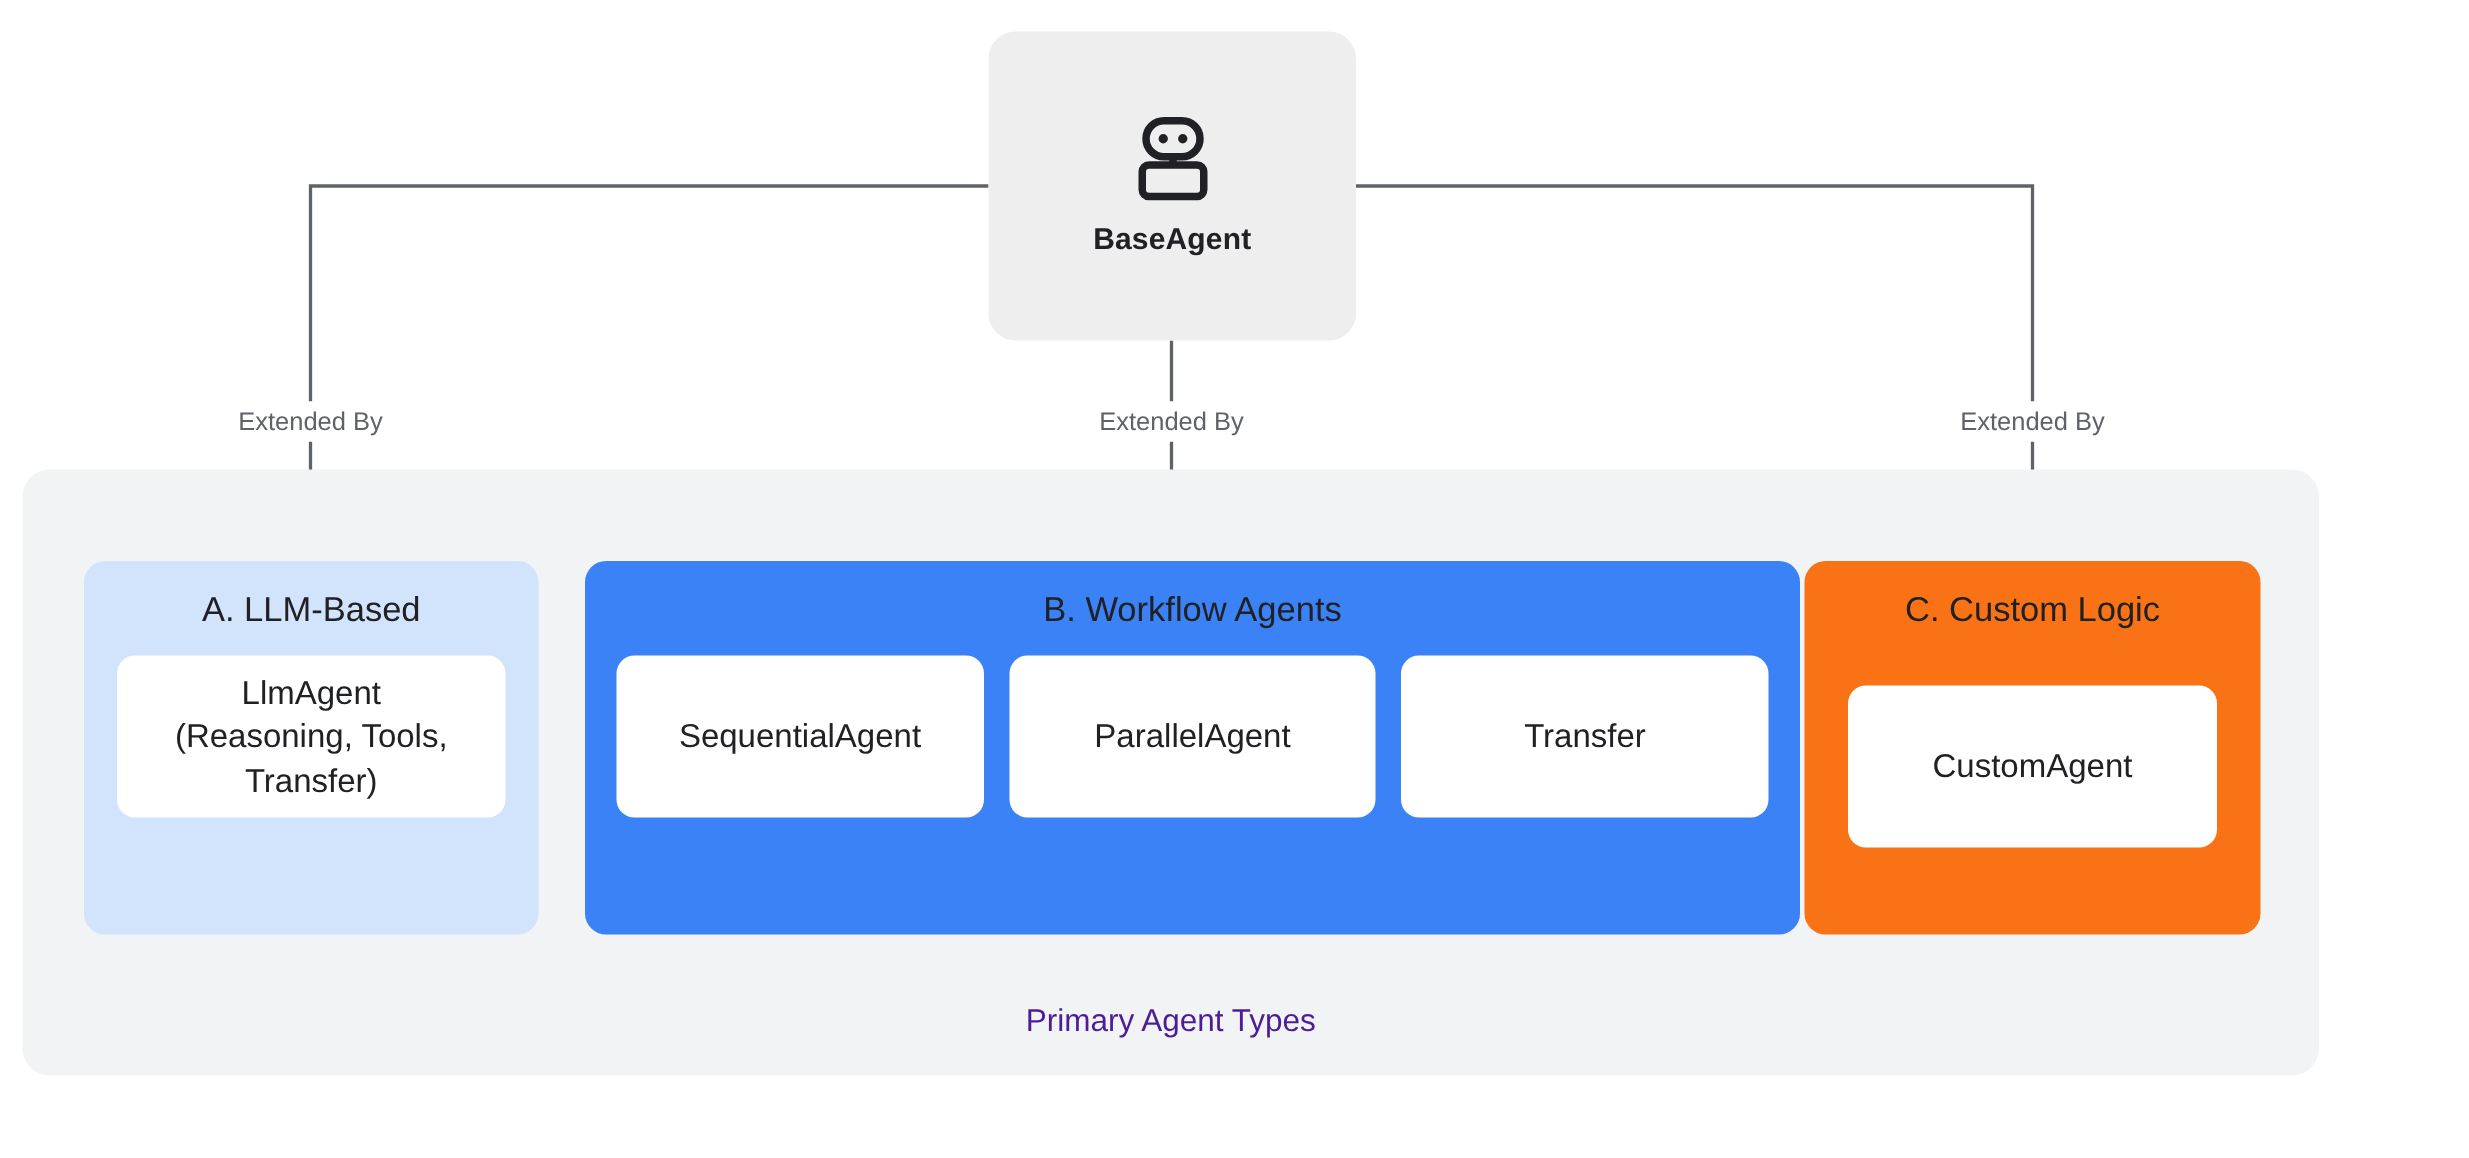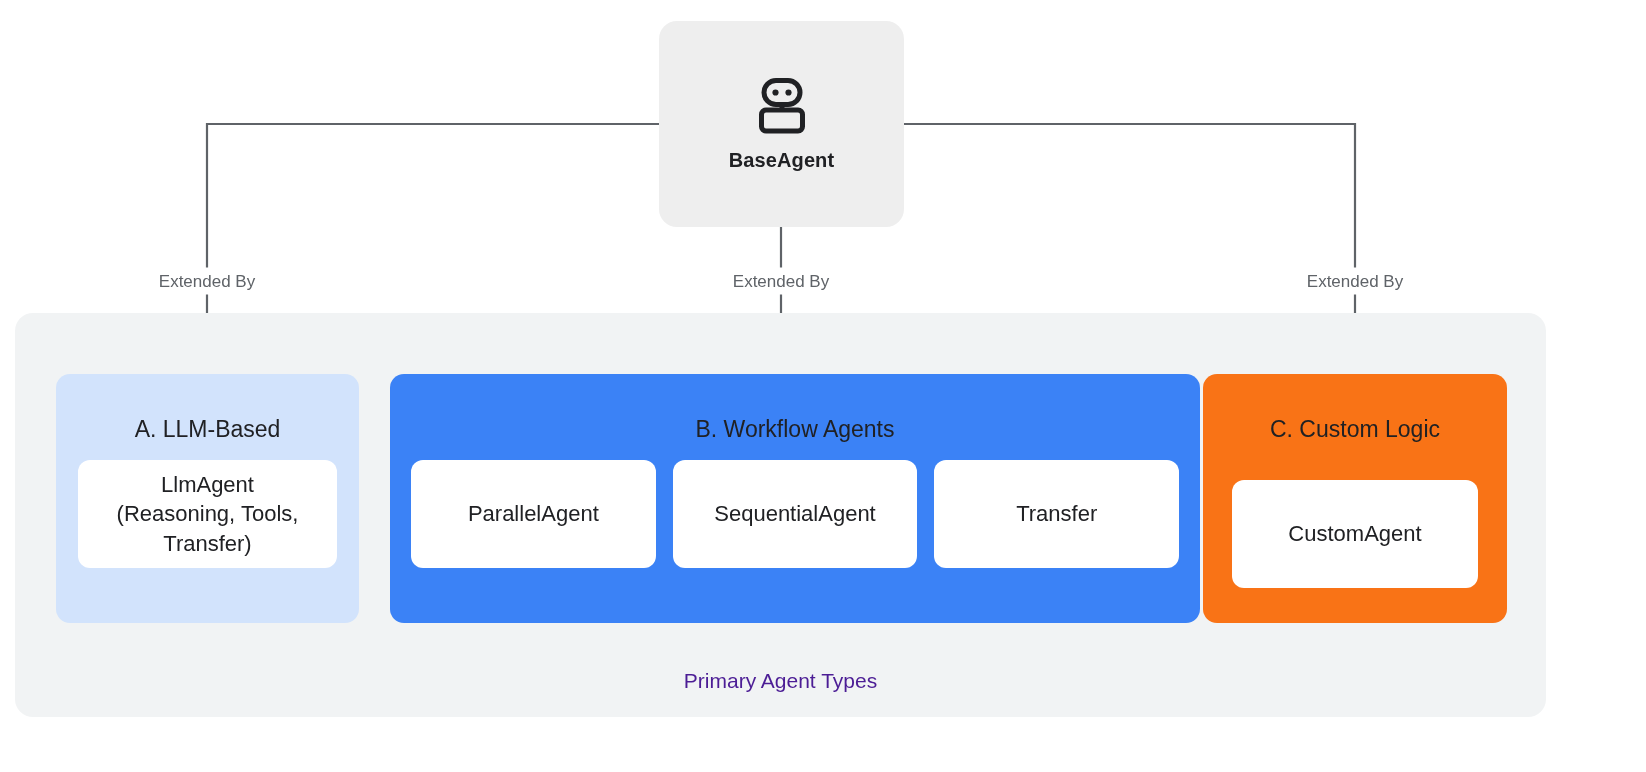--- a/index.html
+++ b/index.html
@@ -107,7 +107,6 @@
     color: #202124;
     line-height: 1;
     margin-bottom: 19px;
-    margin-top: 23px;
   }
   .group-cards {
     display: flex;

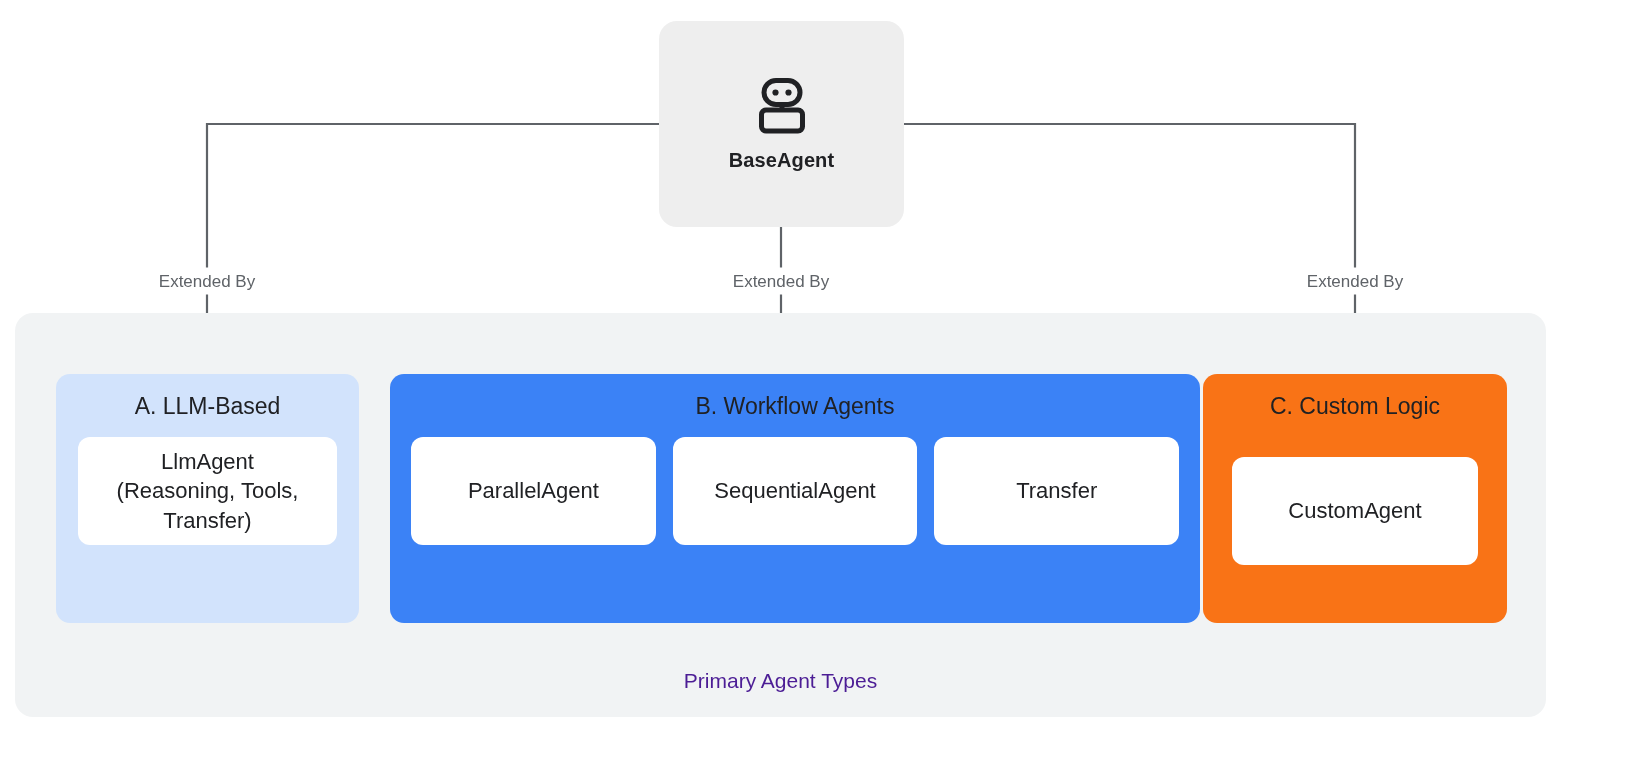--- a/index.html
+++ b/index.html
@@ -206,8 +206,8 @@
   <div class="group group-workflow">
     <div class="group-title">B. Workflow Agents</div>
     <div class="group-cards">
+      <div class="leaf-card leaf-workflow">SequentialAgent</div>
       <div class="leaf-card leaf-workflow">ParallelAgent</div>
-      <div class="leaf-card leaf-workflow">SequentialAgent</div>
       <div class="leaf-card leaf-workflow">Transfer</div>
     </div>
   </div>

